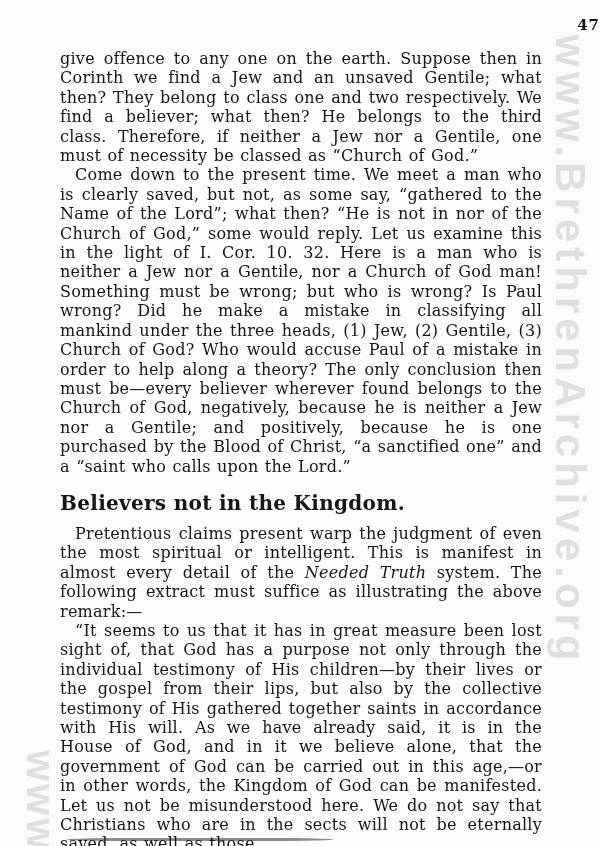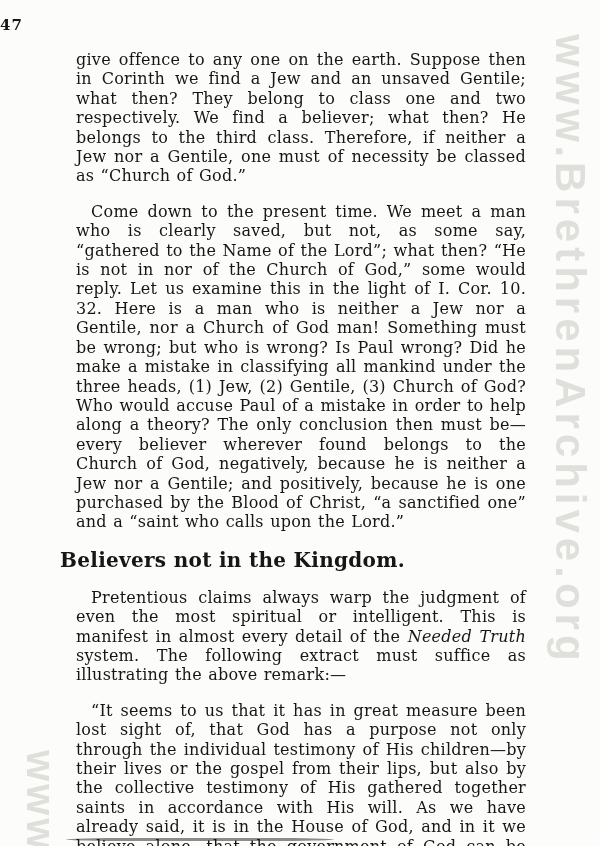--- a/index.html
+++ b/index.html
@@ -43,7 +43,7 @@
     }
     .page-number {
       padding-top: 16px;
-      text-align: left;
+      text-align: right;
       font-size: 15px;
       font-weight: bold;
       letter-spacing: 1px;

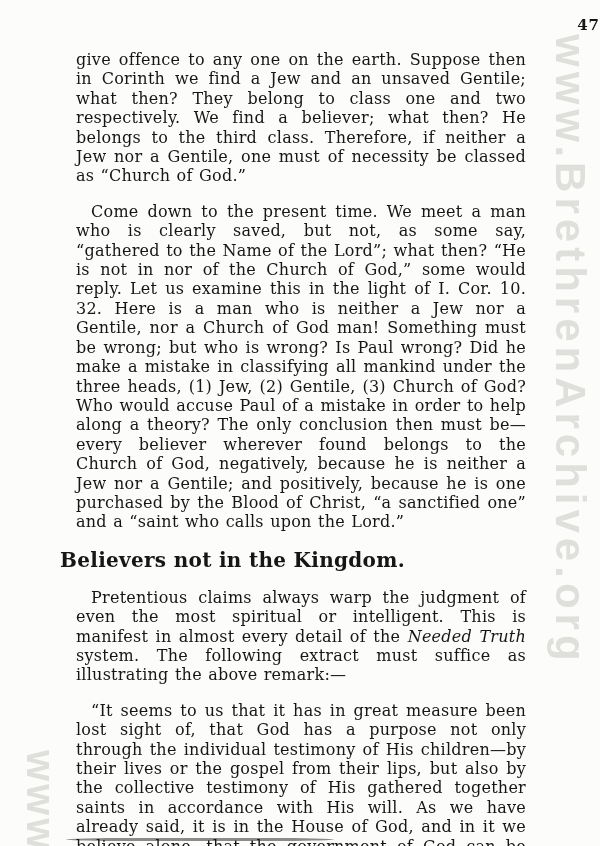--- a/index.html
+++ b/index.html
@@ -56,7 +56,7 @@
       margin: 15px 58px 0 60px;
     }
     p.para {
-      margin: 16px;
+      margin: 0;
       font-size: 16px;
       line-height: 19.4px;
       text-align: justify;

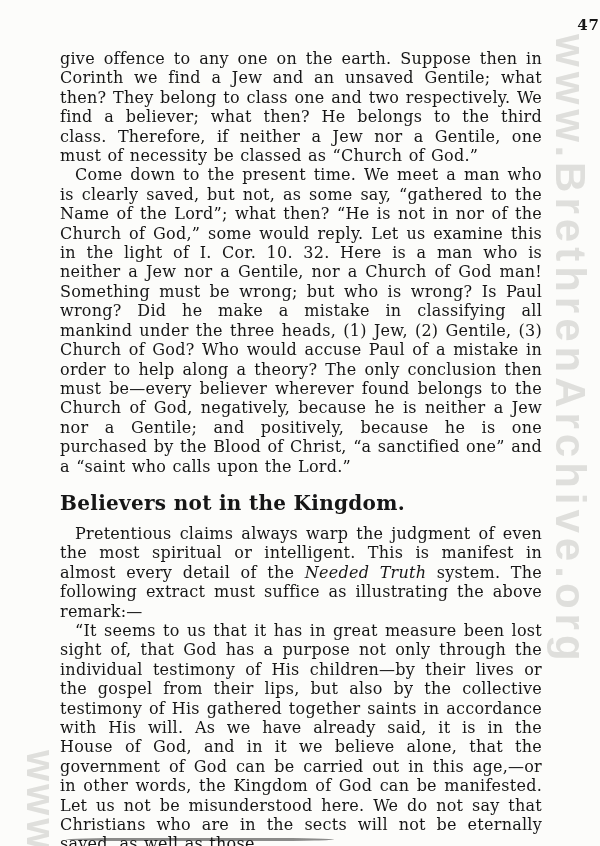--- a/index.html
+++ b/index.html
@@ -107,7 +107,7 @@
 
     <h2 class="section-heading">Believers not in the Kingdom.</h2>
 
-    <p class="para"><span>Pretentious claims always warp the judgment of even the most spiritual or intelligent. This is manifest in almost every detail of the </span><em class="book-italic">Needed Truth</em><span> system. The following extract must suffice as illustrating the above remark:—</span></p>
+    <p class="para"><span>Pretentious claims present warp the judgment of even the most spiritual or intelligent. This is manifest in almost every detail of the </span><em class="book-italic">Needed Truth</em><span> system. The following extract must suffice as illustrating the above remark:—</span></p>
 
     <p class="para">“It seems to us that it has in great measure been lost sight of, that God has a purpose not only through the individual testimony of His children—by their lives or the gospel from their lips, but also by the collective testimony of His gathered together saints in accordance with His will. As we have already said, it is in the House of God, and in it we believe alone, that the government of God can be carried out in this age,—or in other words, the Kingdom of God can be manifested. Let us not be misunderstood here. We do not say that Christians who are in the sects will not be eternally saved, as well as those</p>
 

